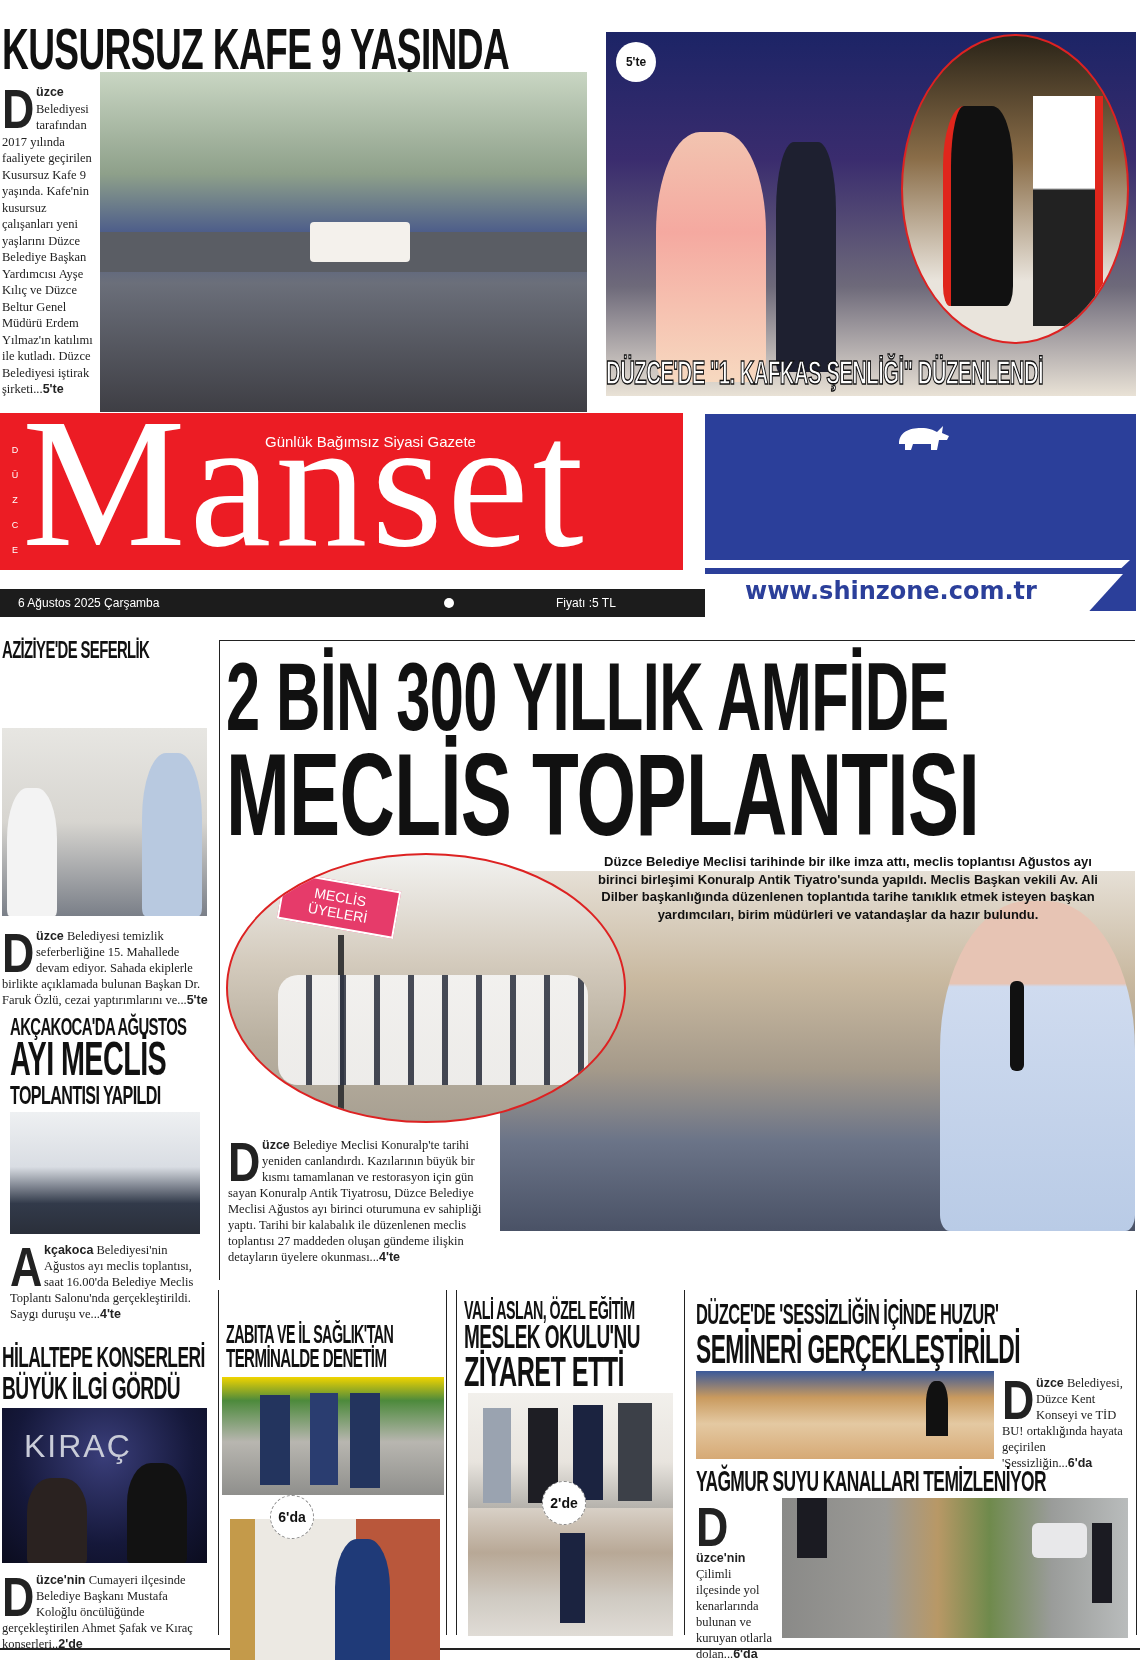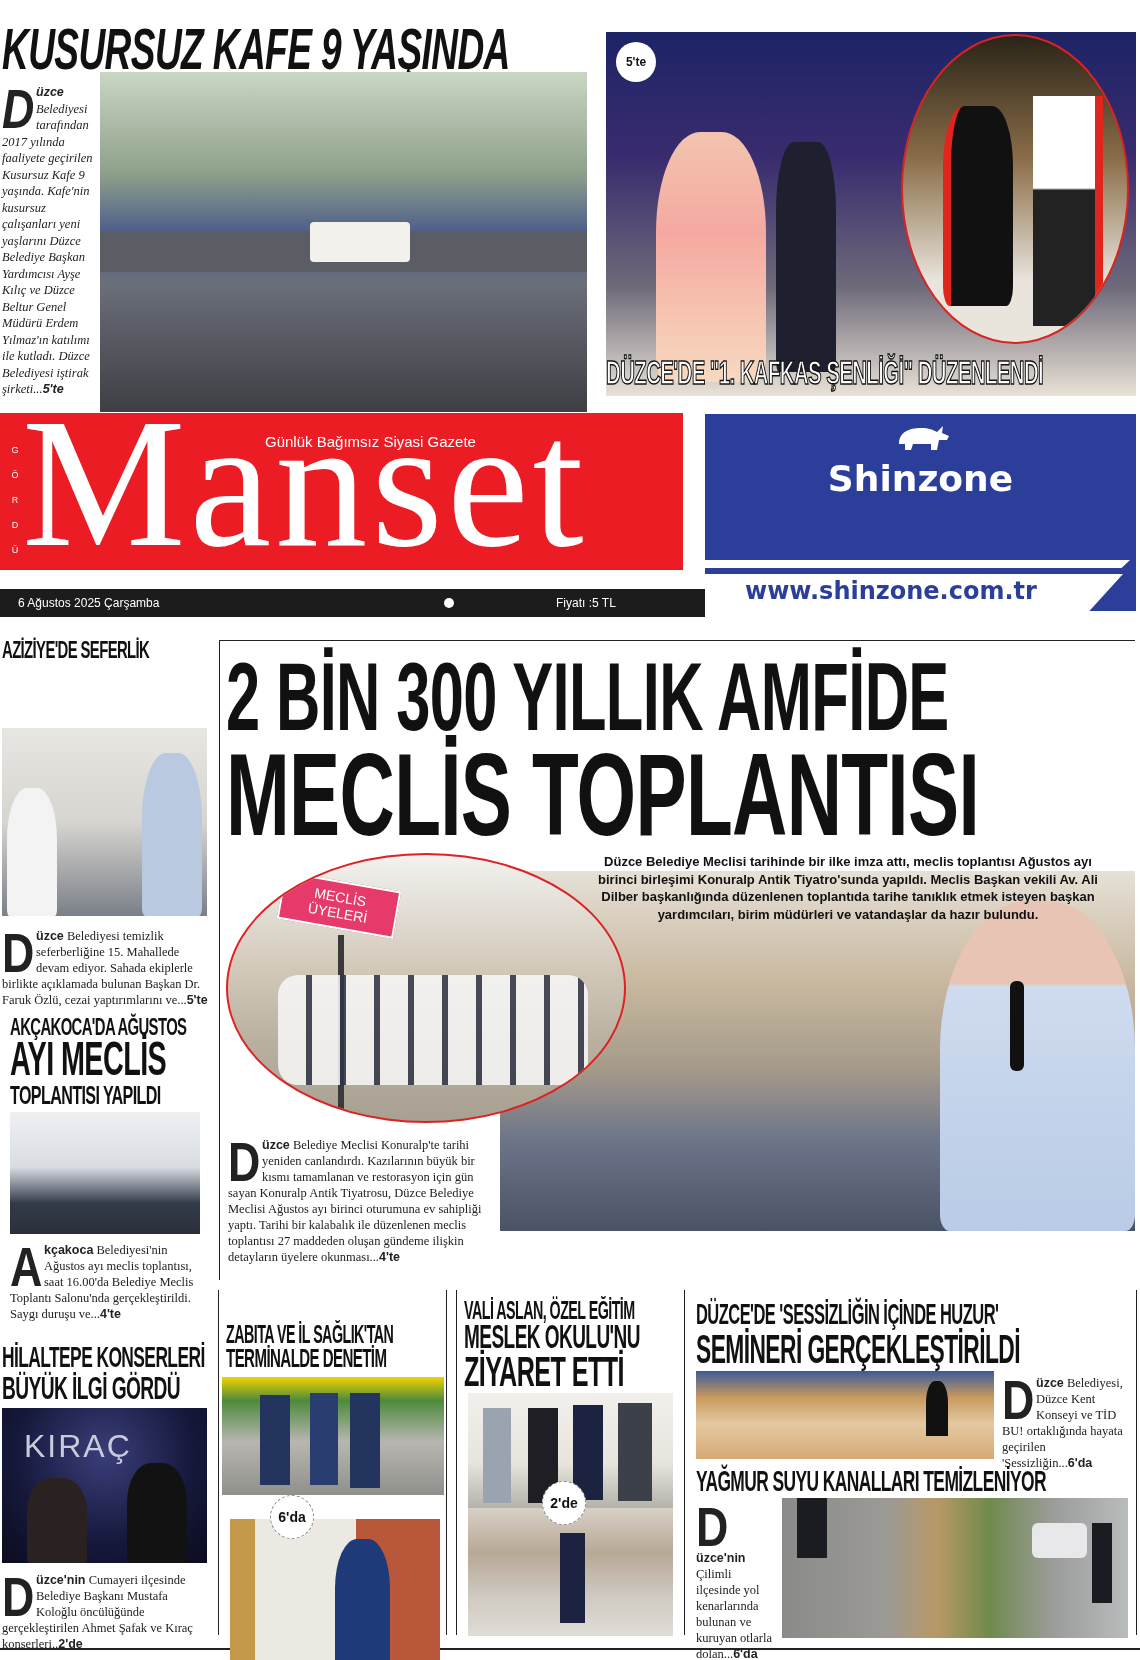--- a/index.html
+++ b/index.html
@@ -22,7 +22,7 @@
 </head>
 <body>
 
-<div class="abs" style="left:0;top:14px;width:590px;height:390px;font-style:italic;">
+<div class="abs" style="left:0;top:14px;width:590px;height:390px;">
   <div class="abs hl" style="left:2px;top:6px;font-size:58px;line-height:58px;">
     <span class="cond" style="transform:scaleX(0.64);">KUSURSUZ KAFE 9 YAŞINDA</span>
   </div>

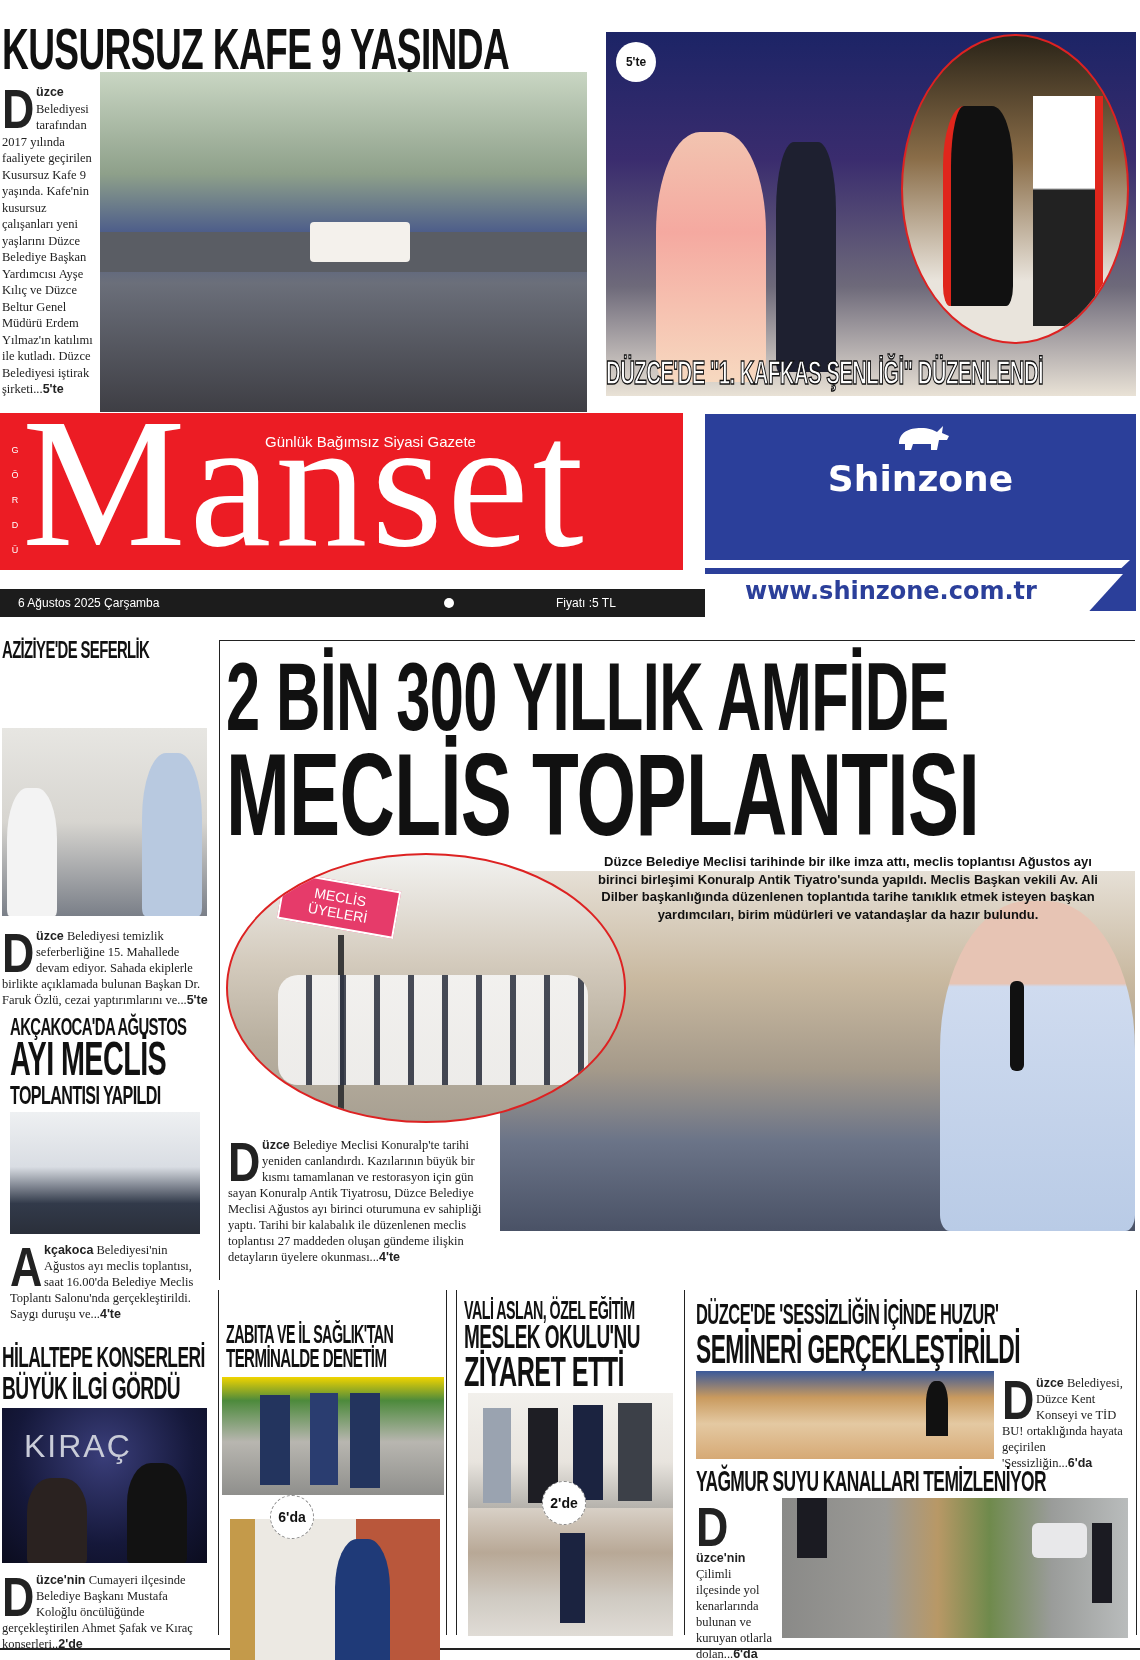--- a/index.html
+++ b/index.html
@@ -49,7 +49,7 @@
 </div>
 
 <div class="abs" style="left:0;top:413px;width:683px;height:157px;background:#ec1c24;">
-  <div class="abs" style="left:10px;top:25px;width:10px;font-family:'Liberation Sans',sans-serif;font-size:9px;color:#fff;line-height:25px;text-align:center;word-break:break-all;">GÖRDÜ</div>
+  <div class="abs" style="left:10px;top:25px;width:10px;font-family:'Liberation Sans',sans-serif;font-size:9px;color:#fff;line-height:25px;text-align:center;word-break:break-all;">DÜZCE</div>
   <div class="abs" style="left:265px;top:20px;font-family:'Liberation Sans',sans-serif;font-size:15px;color:#fff;">Günlük Bağımsız Siyasi Gazete</div>
   <div class="abs" style="left:22px;top:-22px;font-family:'Liberation Serif',serif;font-size:184px;line-height:184px;color:#fff;letter-spacing:4px;">Manset</div>
 </div>

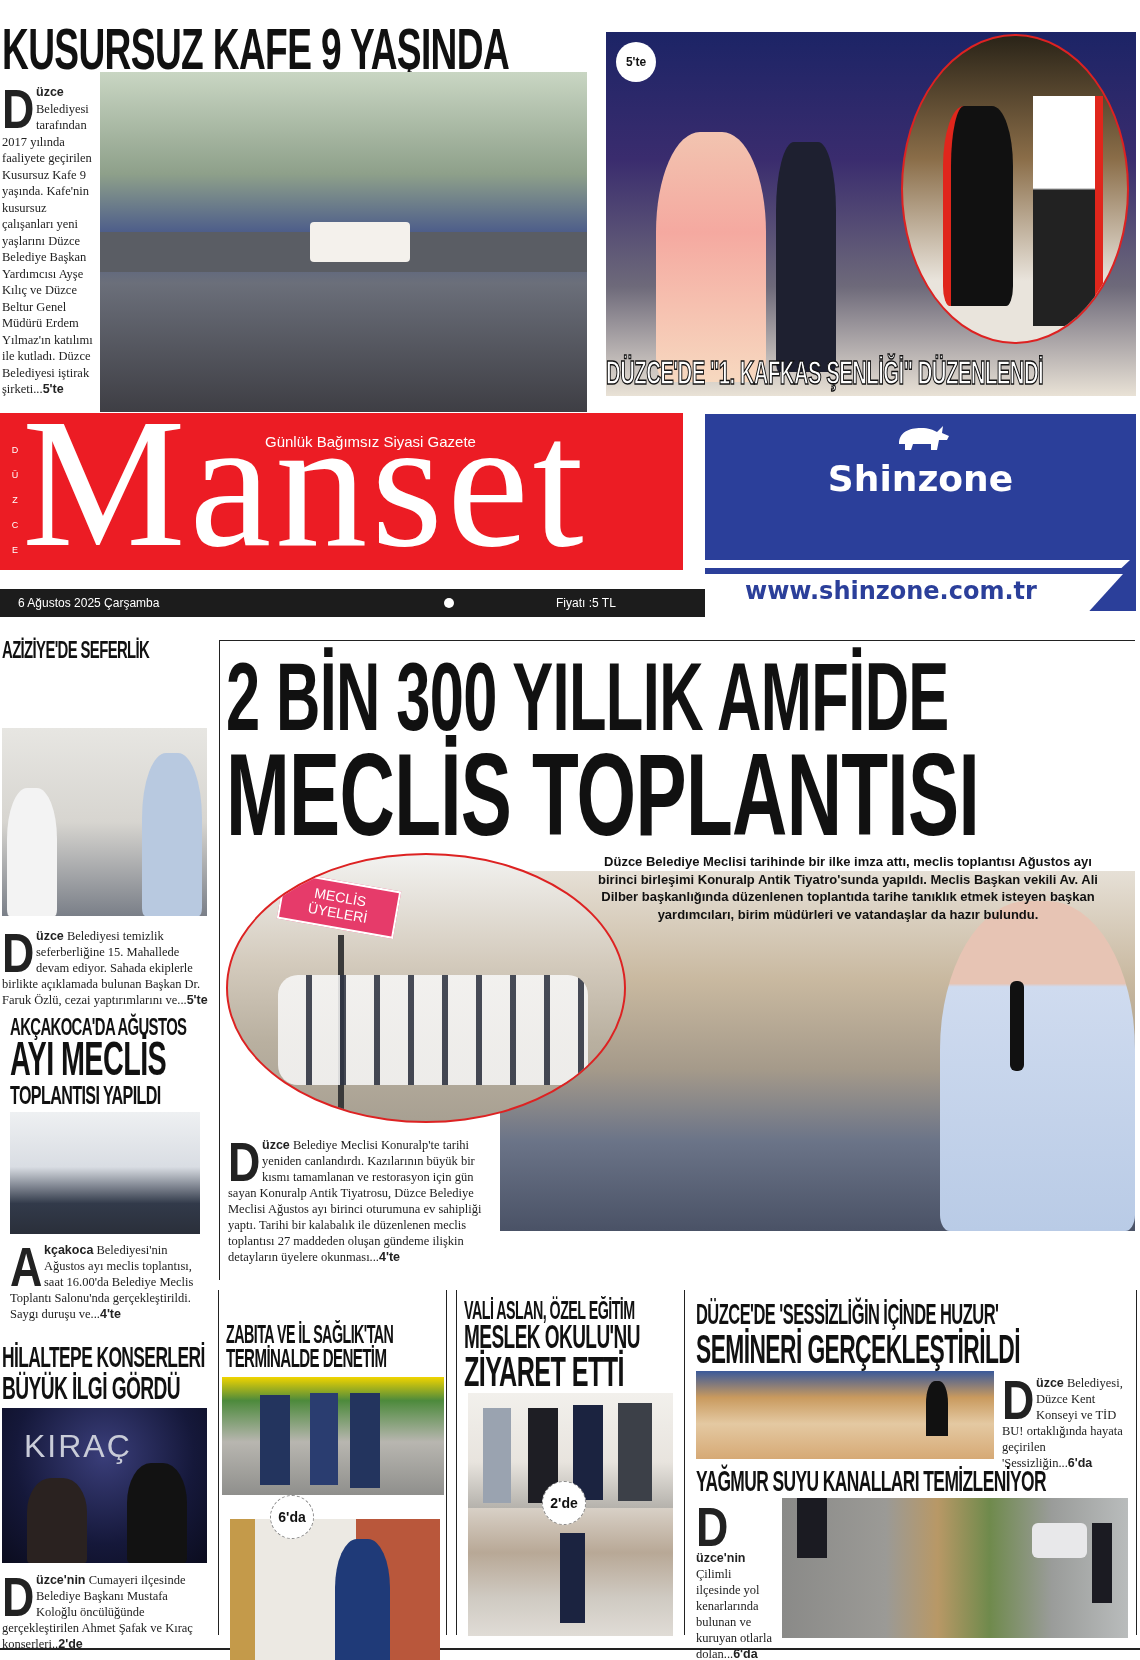--- a/index.html
+++ b/index.html
@@ -65,7 +65,6 @@
         <path d="M4 22 C4 10 14 6 26 6 C34 6 38 8 42 10 L48 4 L47 11 L54 14 L52 18 L44 18 L42 28 L36 28 L36 22 L18 22 L16 28 L10 28 L10 22 Z" fill="#fff"></path>
       </svg>
   </div>
-  <div class="abs" style="left:0;width:100%;top:44px;text-align:center;font-family:'DejaVu Sans',sans-serif;font-weight:700;font-size:36px;color:#fff;">Shinzone</div>
   <div class="abs" style="left:0;top:146px;width:425px;height:8px;background:#fff;clip-path:polygon(0 0,100% 0,98% 100%,0 100%);"></div>
   <div class="abs" style="left:0;top:160px;width:418px;height:46px;background:#fff;clip-path:polygon(0 0,100% 0,90% 100%,0 100%);"></div>
   <div class="abs" style="left:40px;top:163px;font-family:'DejaVu Sans',sans-serif;font-weight:700;font-size:24px;color:#2b3f9a;">www.shinzone.com.tr</div>

